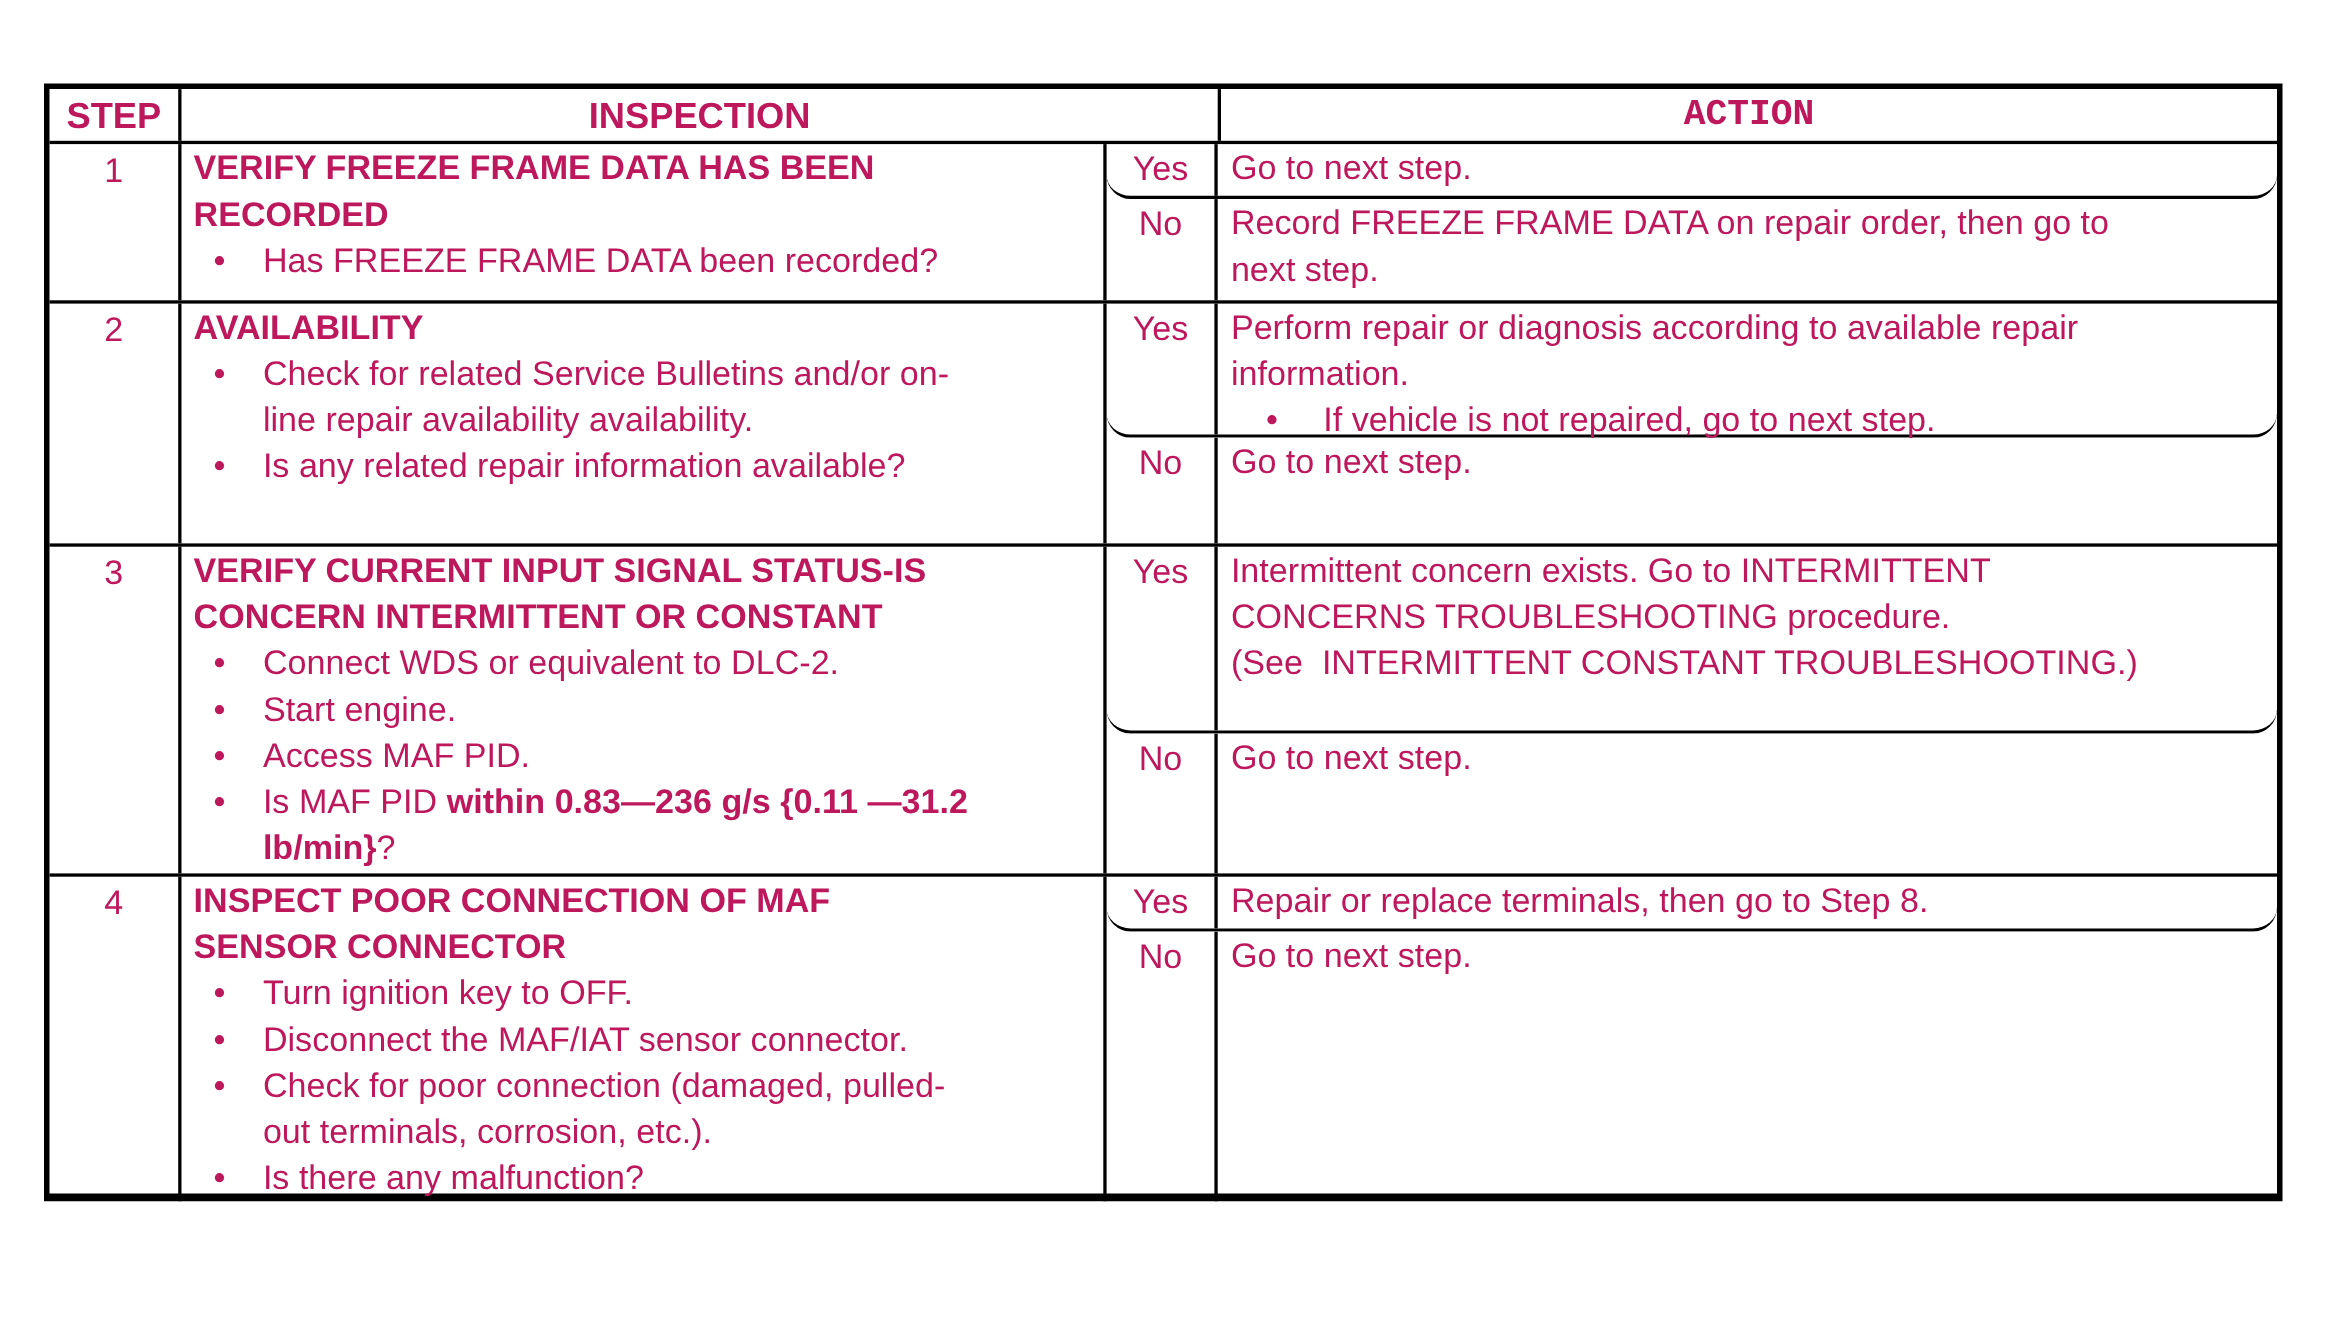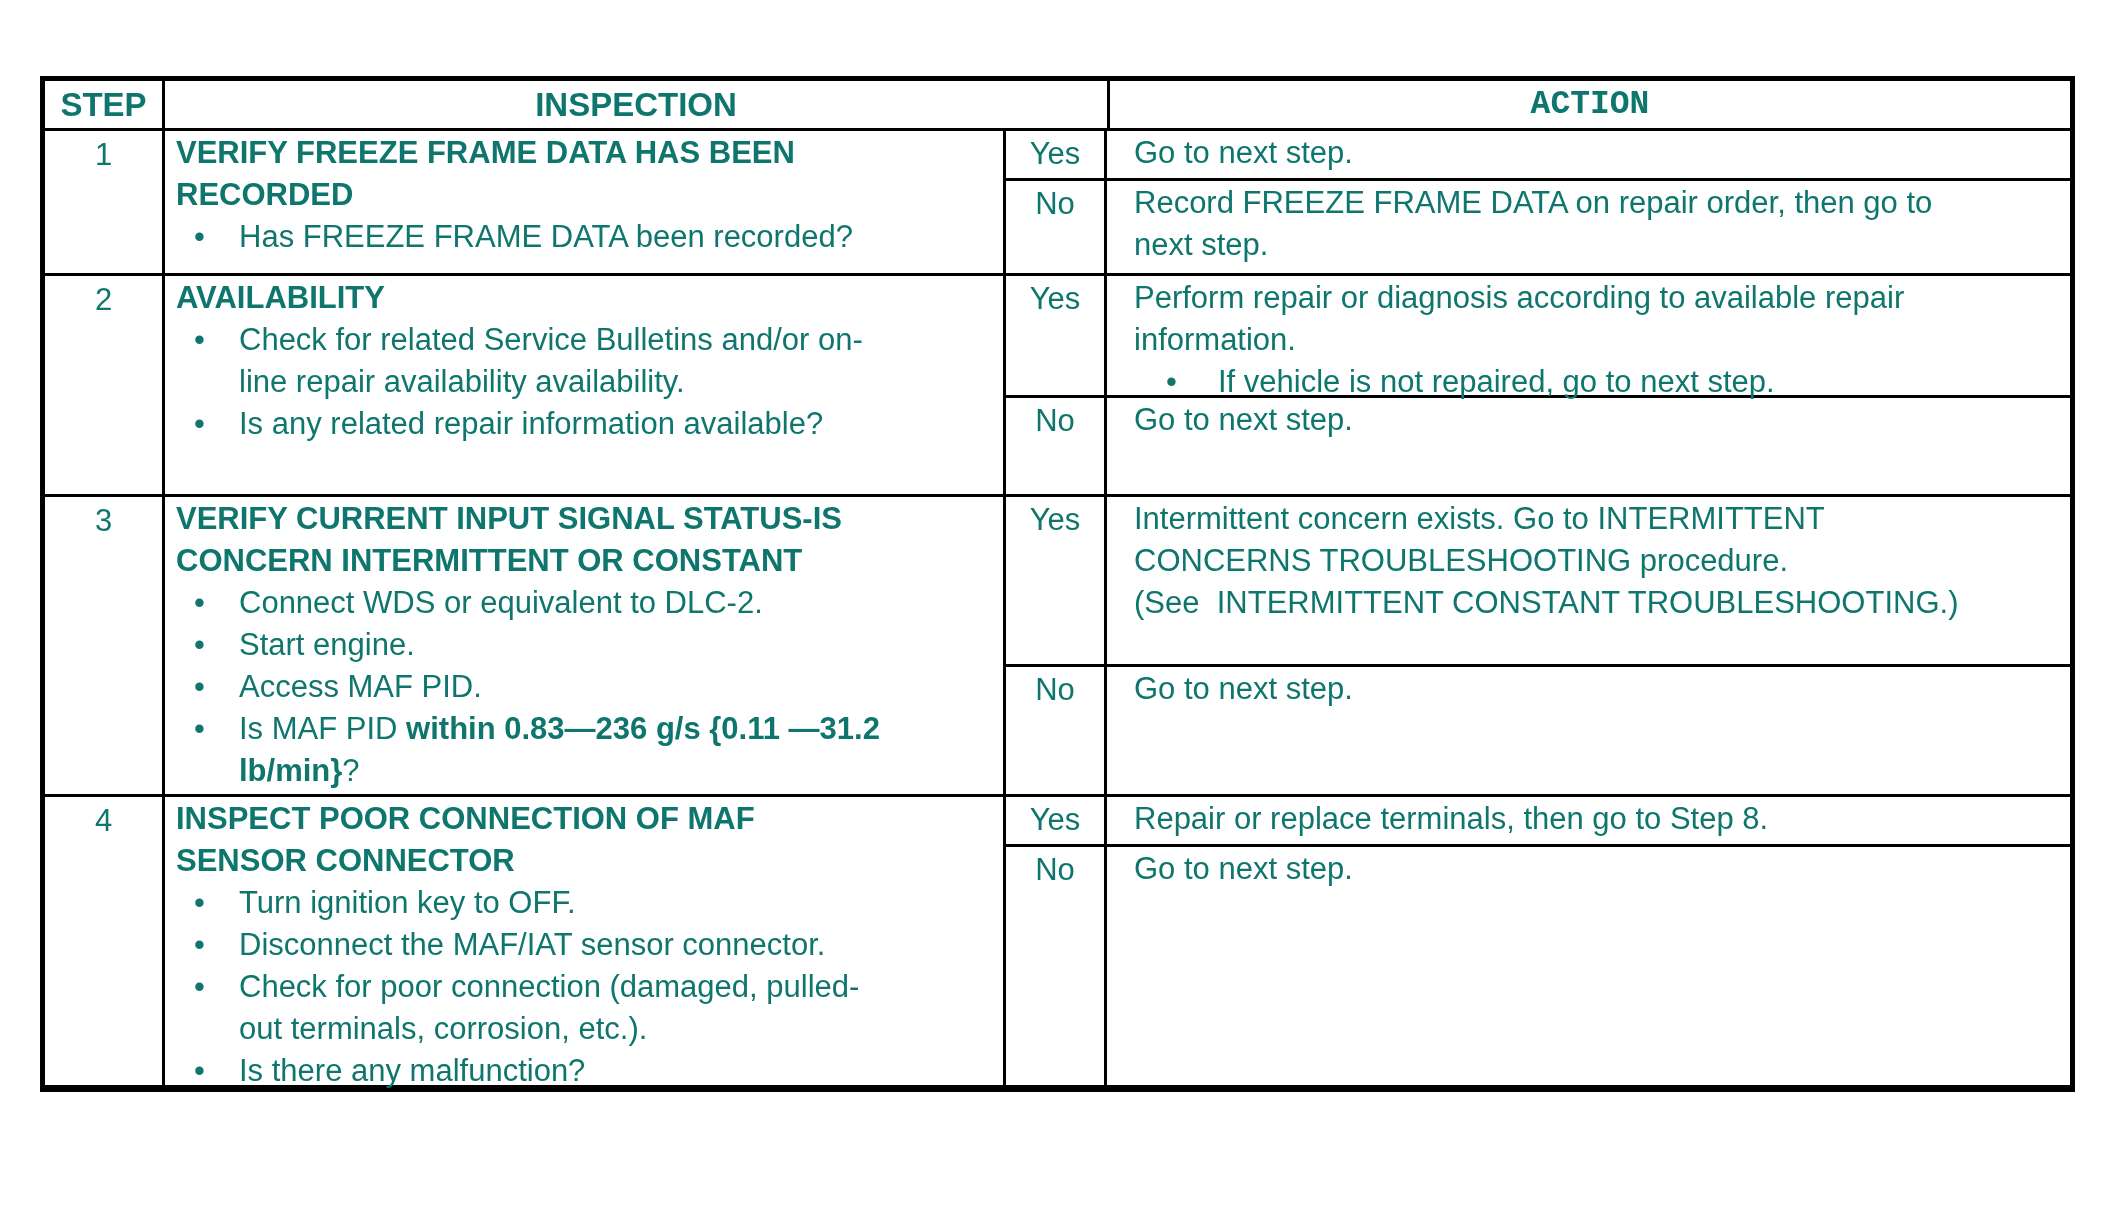--- a/index.html
+++ b/index.html
@@ -9,7 +9,7 @@
     width: 2115px;
     height: 1165px;
     background: #ffffff;
-    color: #0f766e;
+    color: #be185d;
     font-family: "Liberation Sans", sans-serif;
     overflow: hidden;
   }

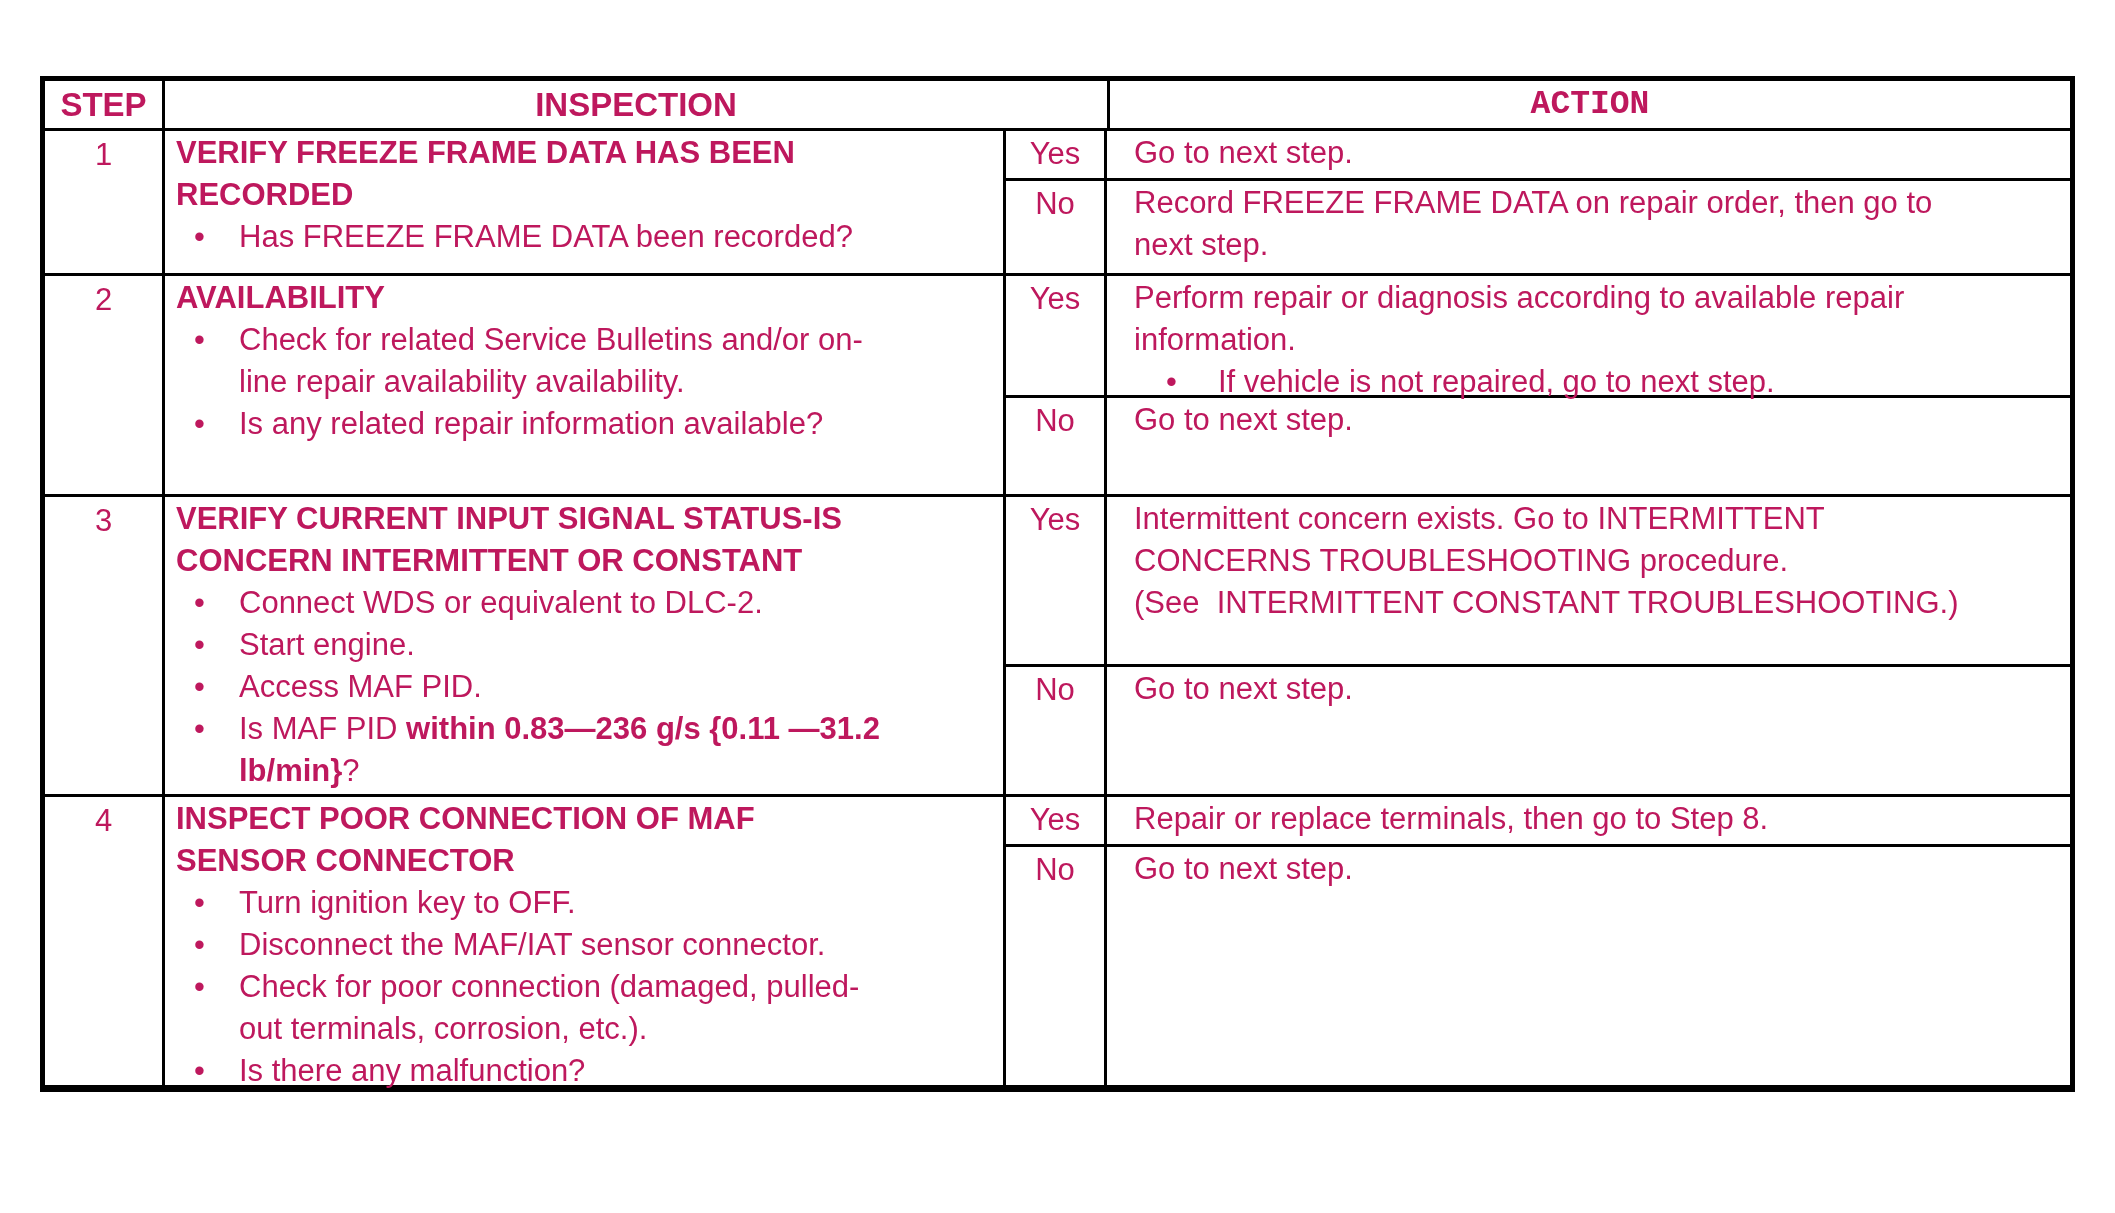--- a/index.html
+++ b/index.html
@@ -56,7 +56,7 @@
 
   .branches { flex: 1; display: flex; flex-direction: column; }
   .branch { display: flex; flex: none; }
-  .branch-0 { border-bottom: 3px solid #000; }
+  .branch-0 { border-bottom: 3px solid #000; border-radius: 22px; }
   .branch-1 { flex: 1; border-bottom: none; }
   .row-0 .branch-0 { height: 50px; }
   .row-1 .branch-0 { height: 122px; }

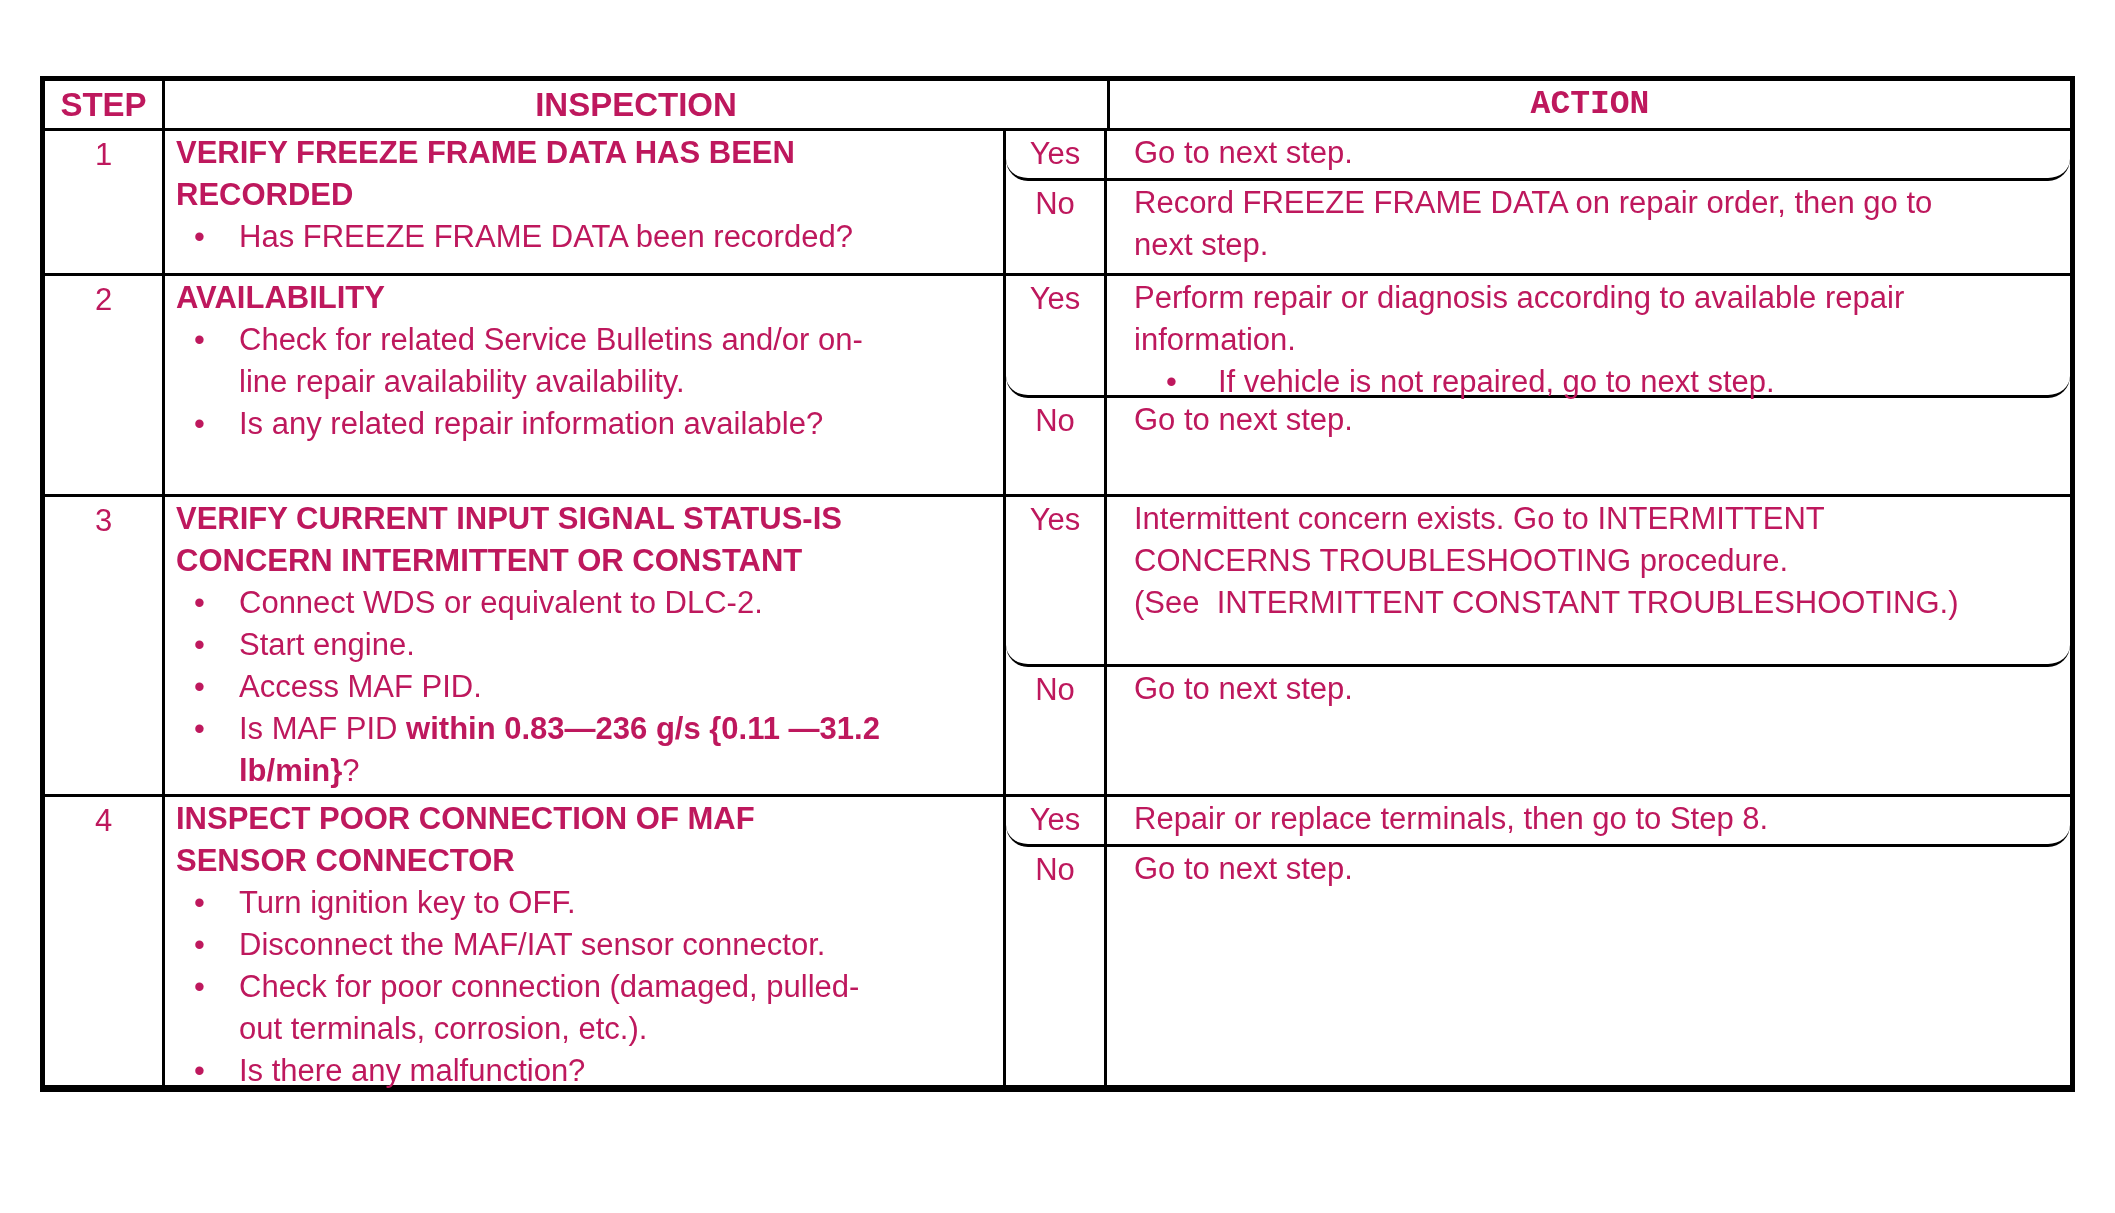--- a/index.html
+++ b/index.html
@@ -64,7 +64,7 @@
   .row-3 .branch-0 { height: 50px; }
 
   .ans-cell { width: 101px; border-right: 3px solid #000; text-align: center; padding-top: 2px; flex: none; }
-  .act-cell { flex: 1; padding: 1px 6px 0 12px; margin-left: 15px; }
+  .act-cell { flex: 1; padding: 1px 6px 0 12px; }
 
   .bold { font-weight: bold; }
 

